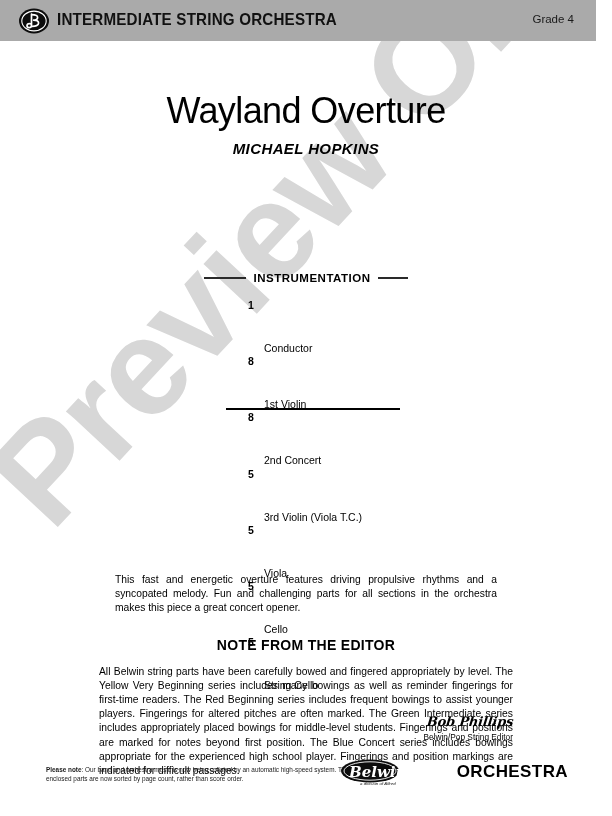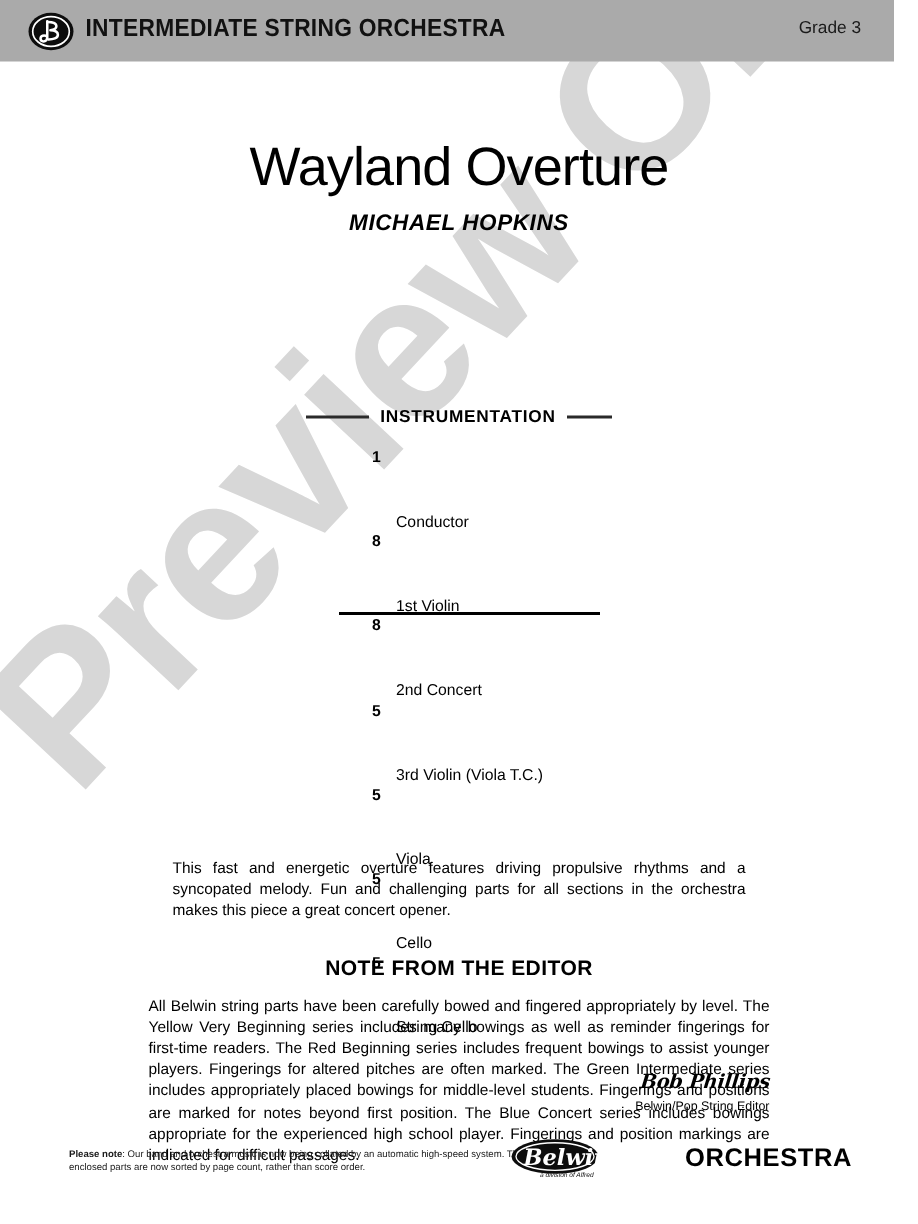--- a/index.html
+++ b/index.html
@@ -277,7 +277,7 @@
       </svg>
     </span>
     <div class="header-title">INTERMEDIATE STRING ORCHESTRA</div>
-    <div class="header-grade">Grade 3</div>
+    <div class="header-grade">Grade 4</div>
   </div>
 
   <div class="title-block">

